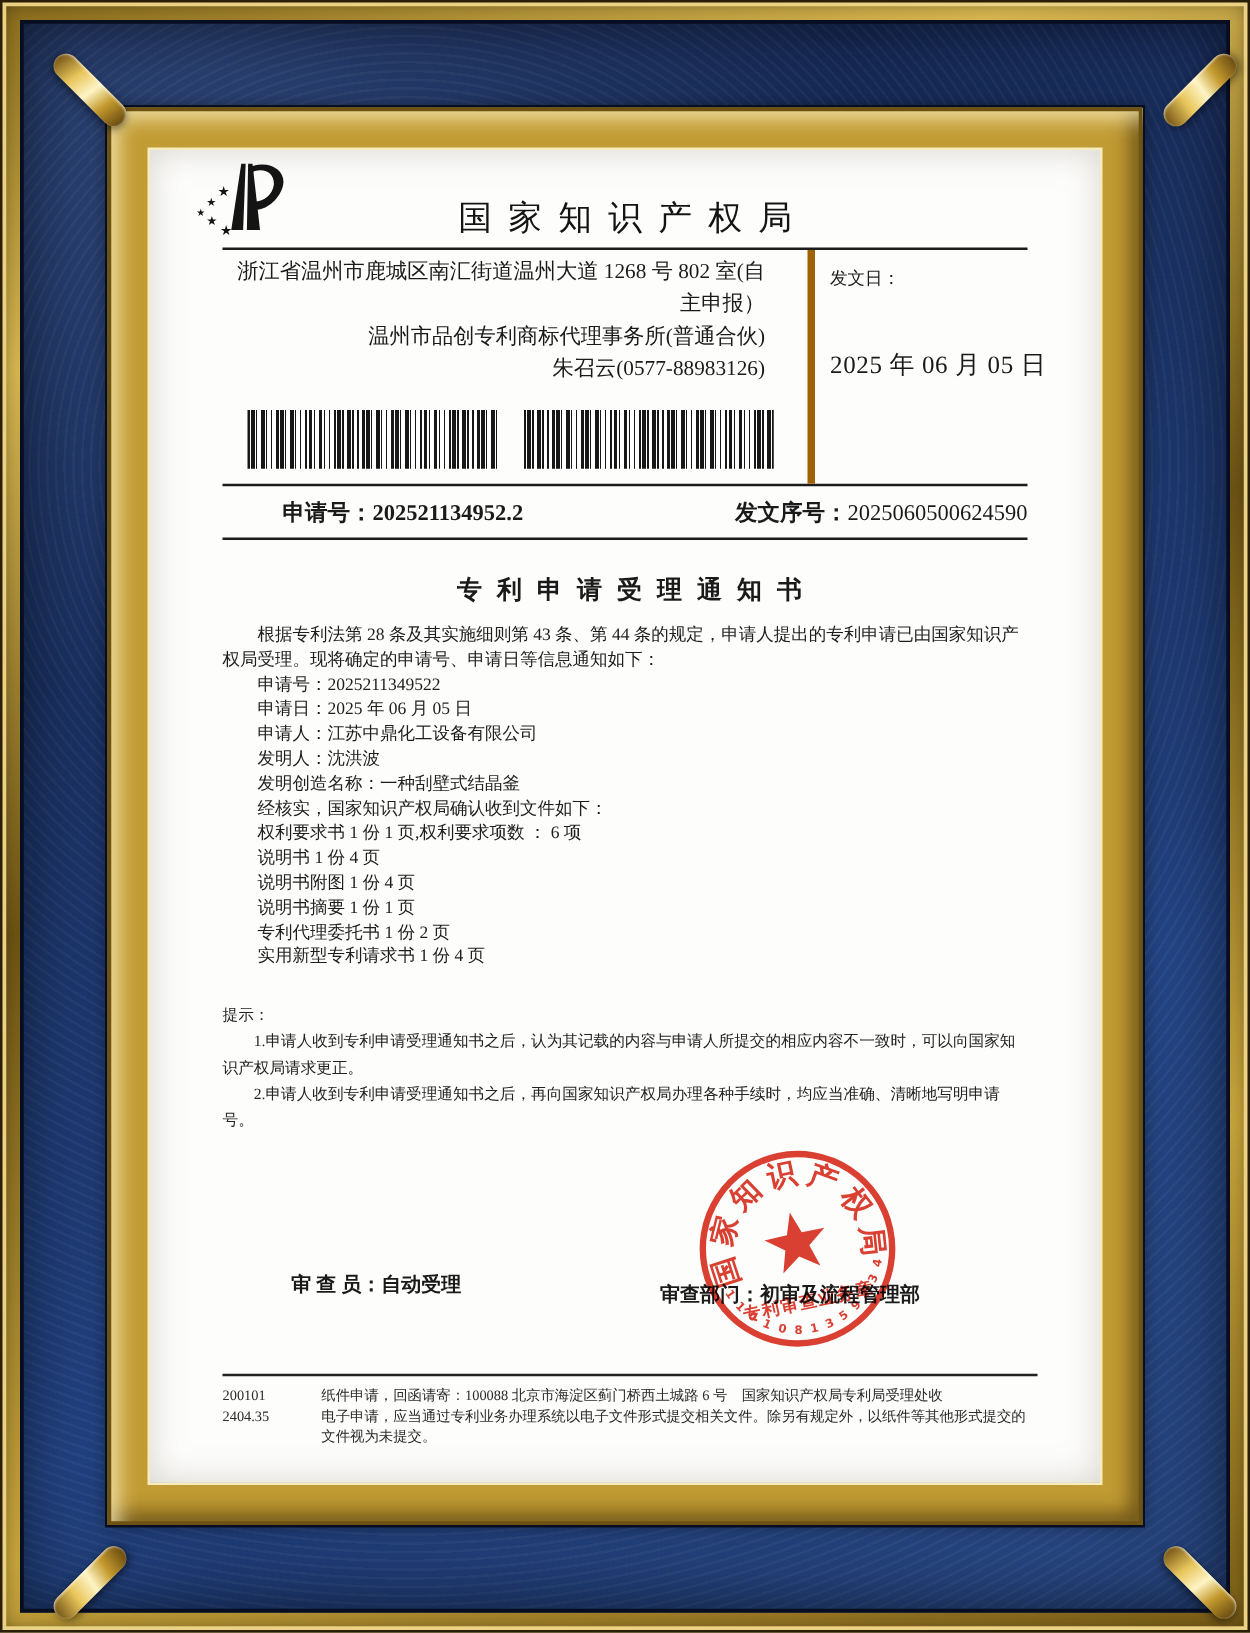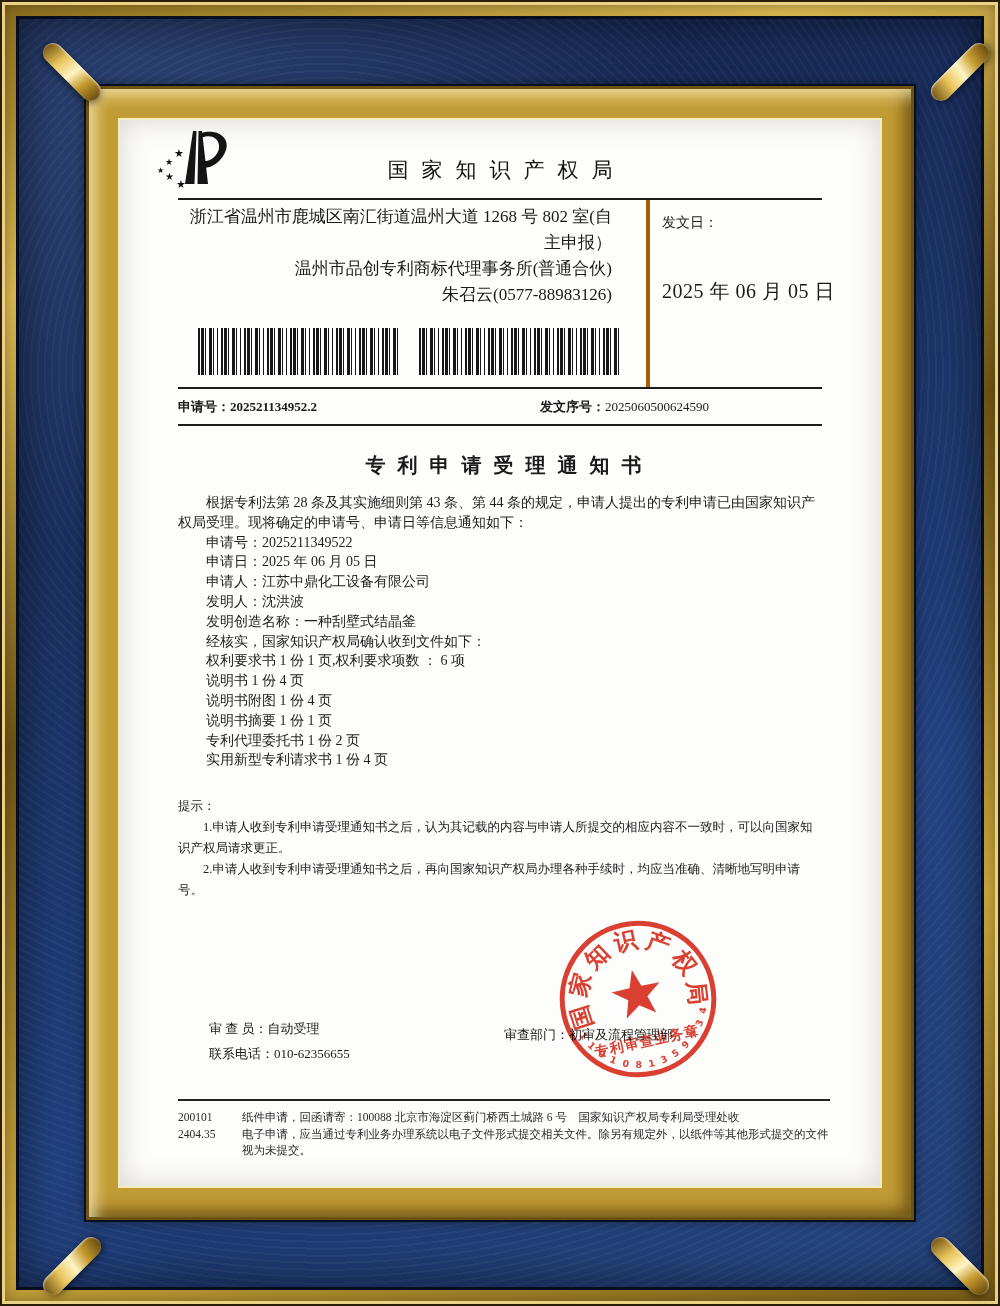--- a/index.html
+++ b/index.html
@@ -36,7 +36,7 @@
   .doc-header{position:relative;height:74px;}
   .logo{position:absolute;left:32px;top:8px;}
   .logo-star{font-family:"DejaVu Sans",sans-serif;fill:#141414;}
-  .agency-title{text-align:center;padding:36px 0 0 13px;font-size:21px;letter-spacing:13px;color:#141414;white-space:nowrap;}
+  .agency-title{text-align:center;padding:36px 0 0 13px;font-size:27px;letter-spacing:13px;color:#141414;white-space:nowrap;}
   .rule-1{margin:4px 58px 0;border-top:2.5px solid #1c1c1c;}
 
   

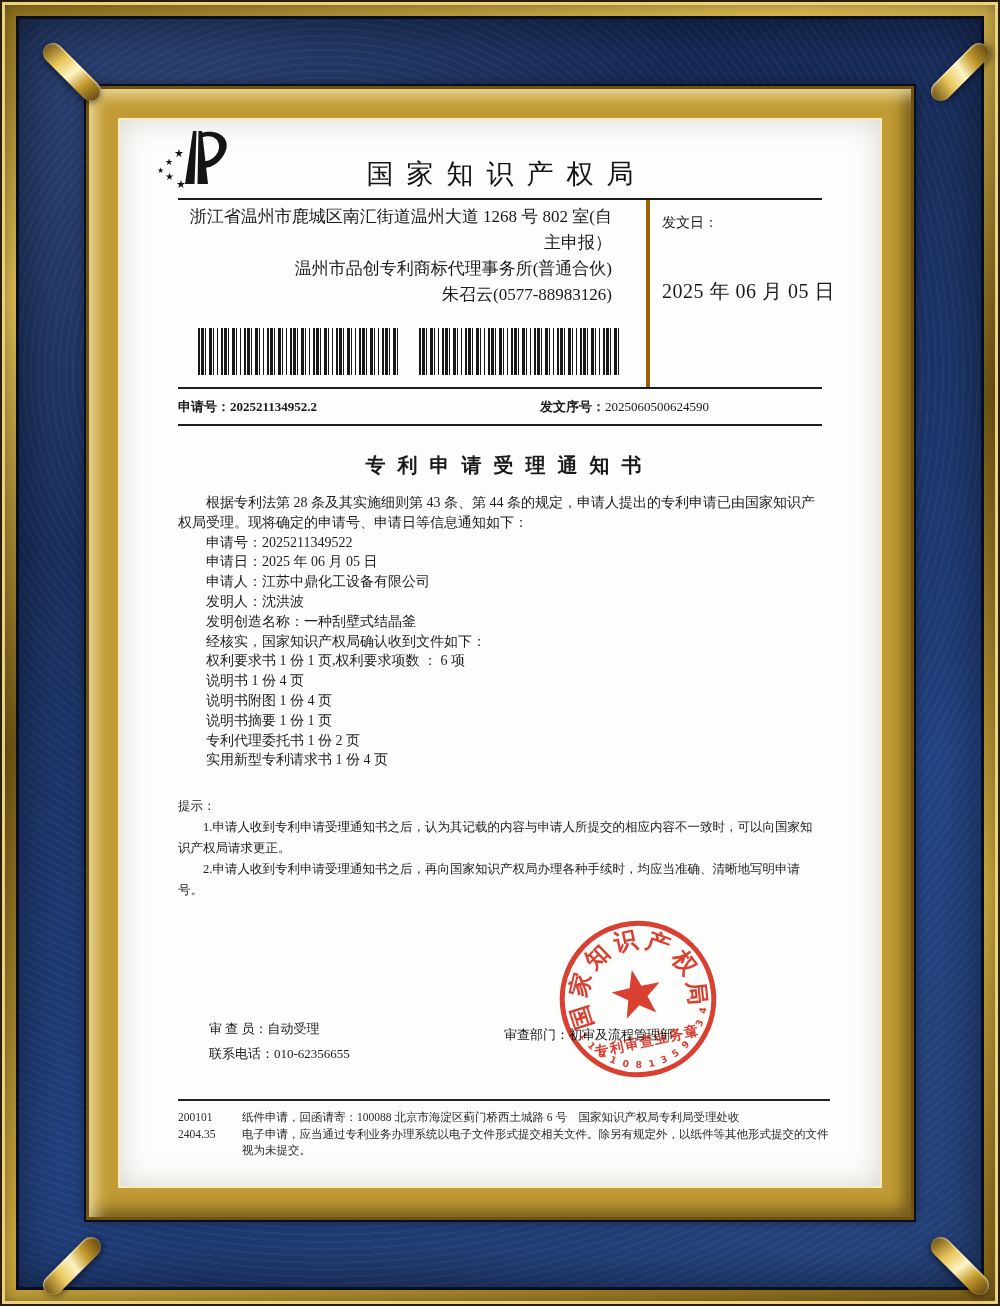--- a/index.html
+++ b/index.html
@@ -49,7 +49,7 @@
     background:repeating-linear-gradient(90deg,#171717 0 2px,#fff 2px 3px,#171717 3px 6px,#fff 6px 7px,
       #171717 7px 8px,#fff 8px 11px,#171717 11px 14px,#fff 14px 15px,#171717 15px 16px,#fff 16px 19px,
       #171717 19px 20px,#fff 20px 23px);}
-  .mail-right{width:176px;border-left:4px solid #a16207;padding:14px 0 0 12px;box-sizing:border-box;}
+  .mail-right{width:176px;border-left:6px solid #a16207;padding:14px 0 0 12px;box-sizing:border-box;}
   .issue-label{font-size:14px;}
   .issue-date{font-size:20px;margin-top:46px;white-space:nowrap;letter-spacing:.5px;}
 

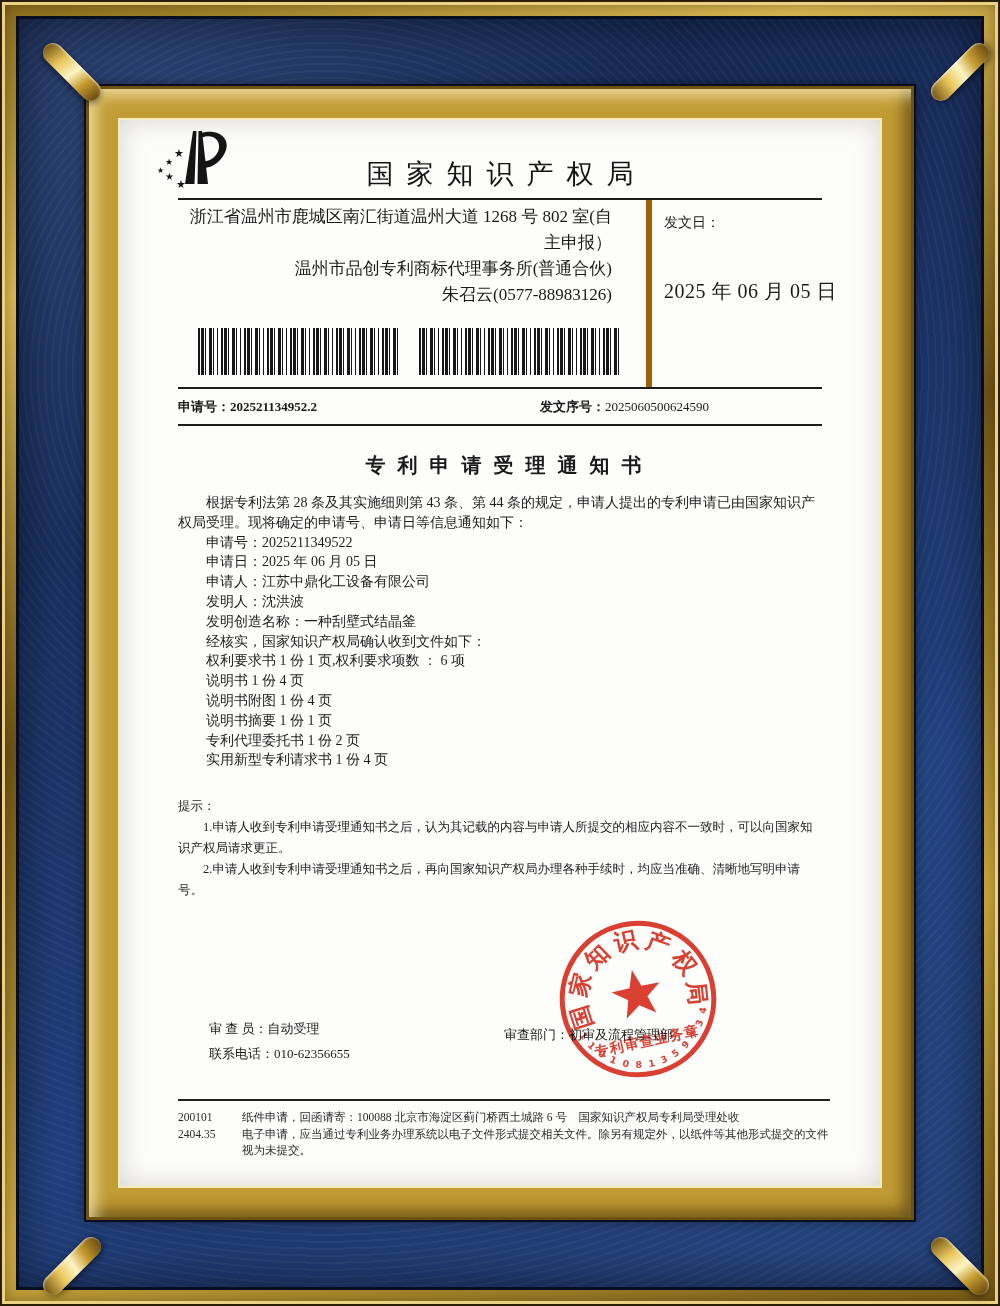--- a/index.html
+++ b/index.html
@@ -55,7 +55,7 @@
 
   
   .rule-2{margin:0 58px;border-top:2px solid #1c1c1c;}
-  .ref-row{margin:0 58px;display:flex;padding:9px 0 8px;font-size:13px;align-items:baseline;}
+  .ref-row{margin:0 58px;display:flex;padding:9px 0 8px;font-size:18px;align-items:baseline;justify-content:flex-end;}
   .ref-left{width:362px;}
   .ref-label{font-weight:700;}
   .rule-3{margin:0 58px;border-top:2px solid #1c1c1c;}

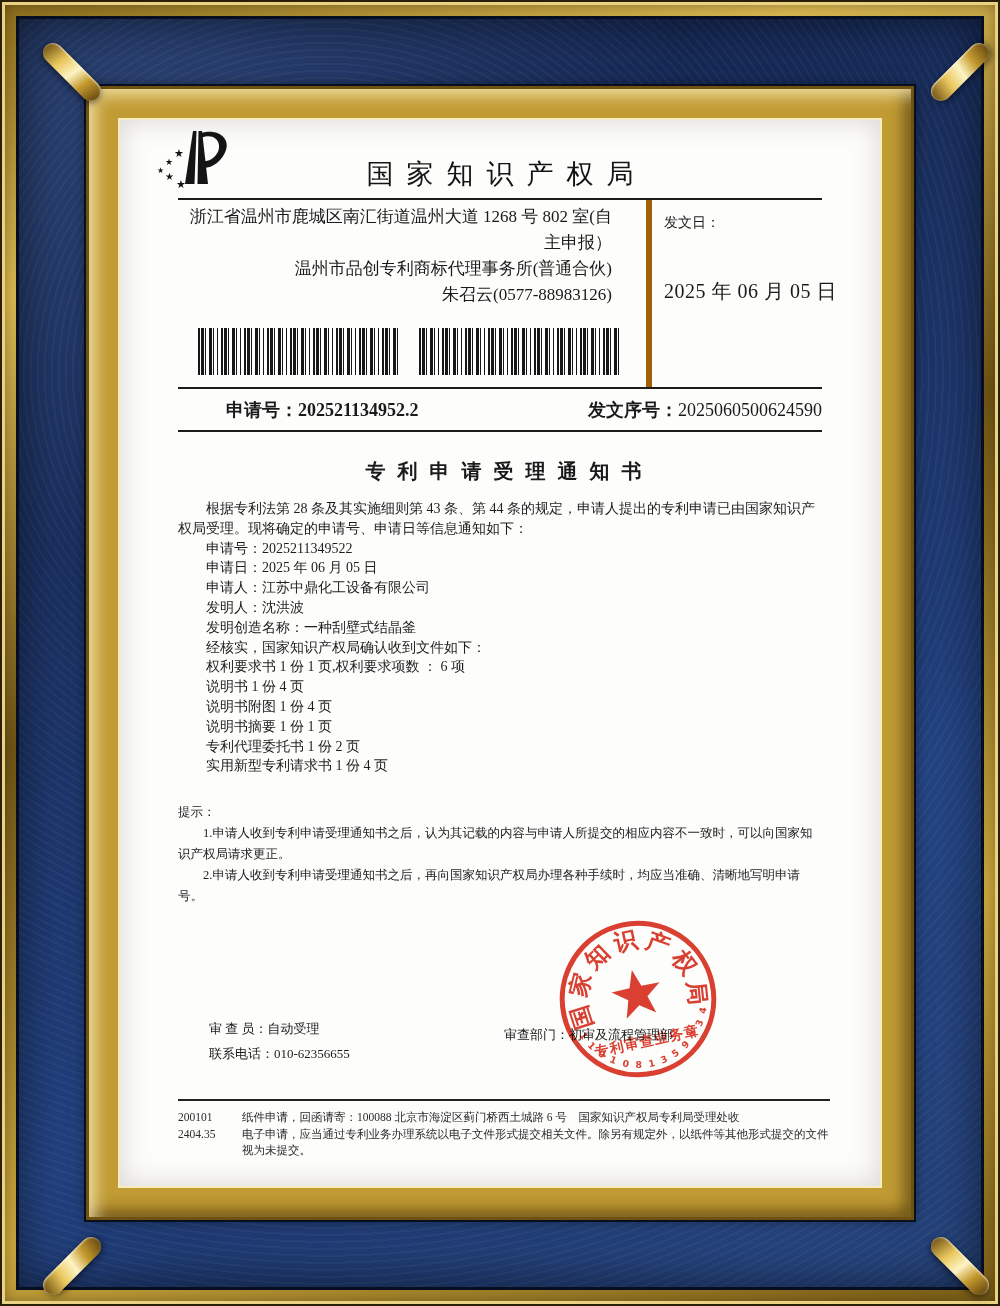--- a/index.html
+++ b/index.html
@@ -71,7 +71,7 @@
   .tips .tips-label{text-indent:0;}
 
   
-  .sig-row{position:absolute;left:42px;right:58px;top:896px;font-size:13px;}
+  .sig-row{position:absolute;left:66px;right:58px;top:896px;font-size:16px;font-weight:bold;}
   .sig-left{margin-left:47px;line-height:25px;}
   .sig-dept{position:absolute;left:342px;top:10px;white-space:nowrap;}
 

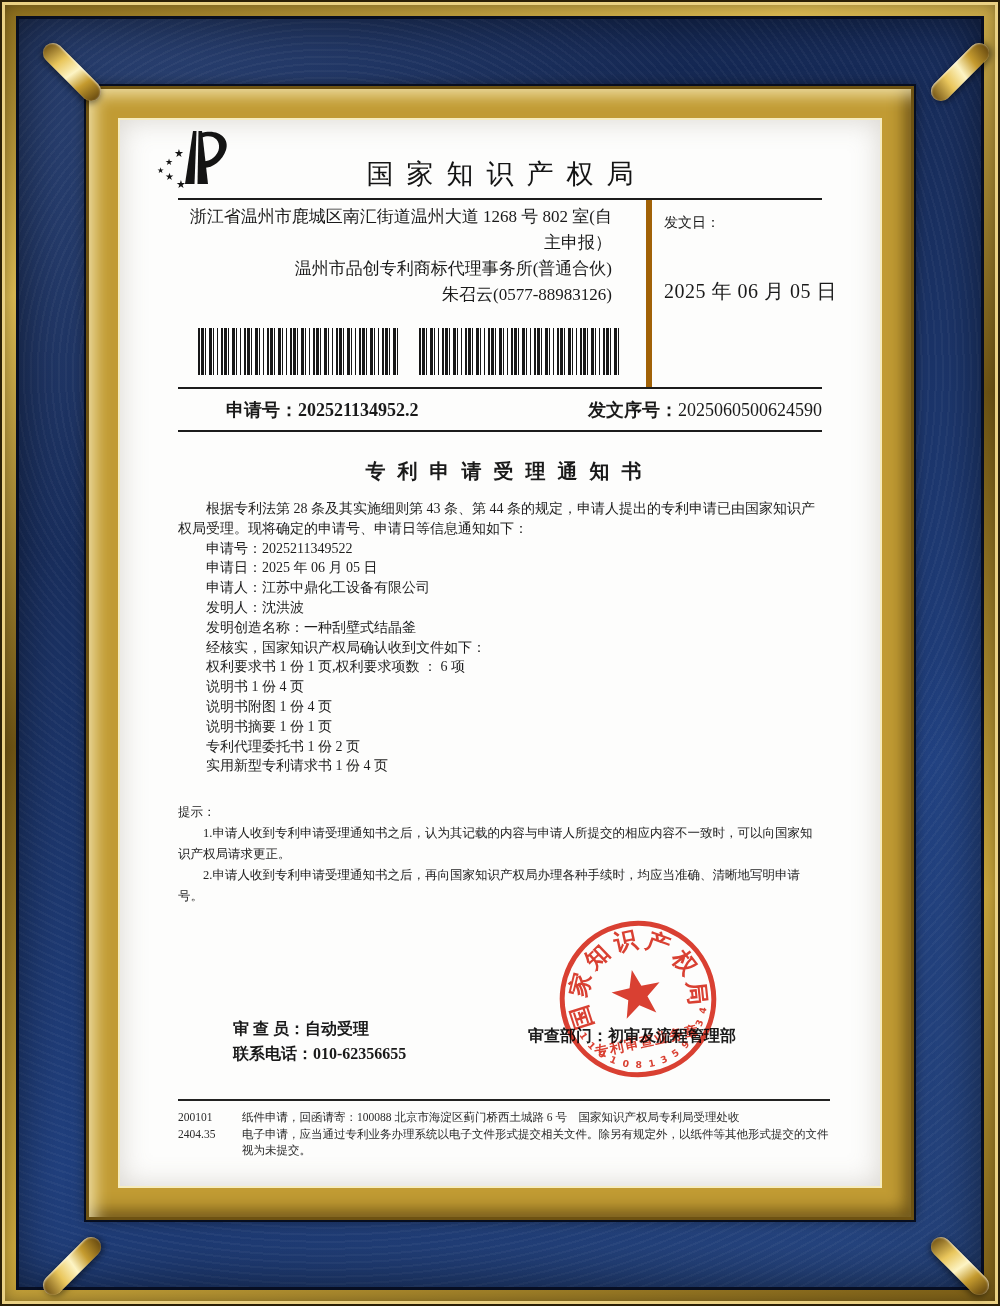--- a/index.html
+++ b/index.html
@@ -169,7 +169,6 @@
           <div class="sig-row">
             <div class="sig-left">
               <div><span>审 查 员：</span><span>自动受理</span></div>
-              <div><span>联系电话：</span><span>010-62356655</span></div>
             </div>
             <div class="sig-dept"><span>审查部门：</span><span>初审及流程管理部</span></div>
           </div>

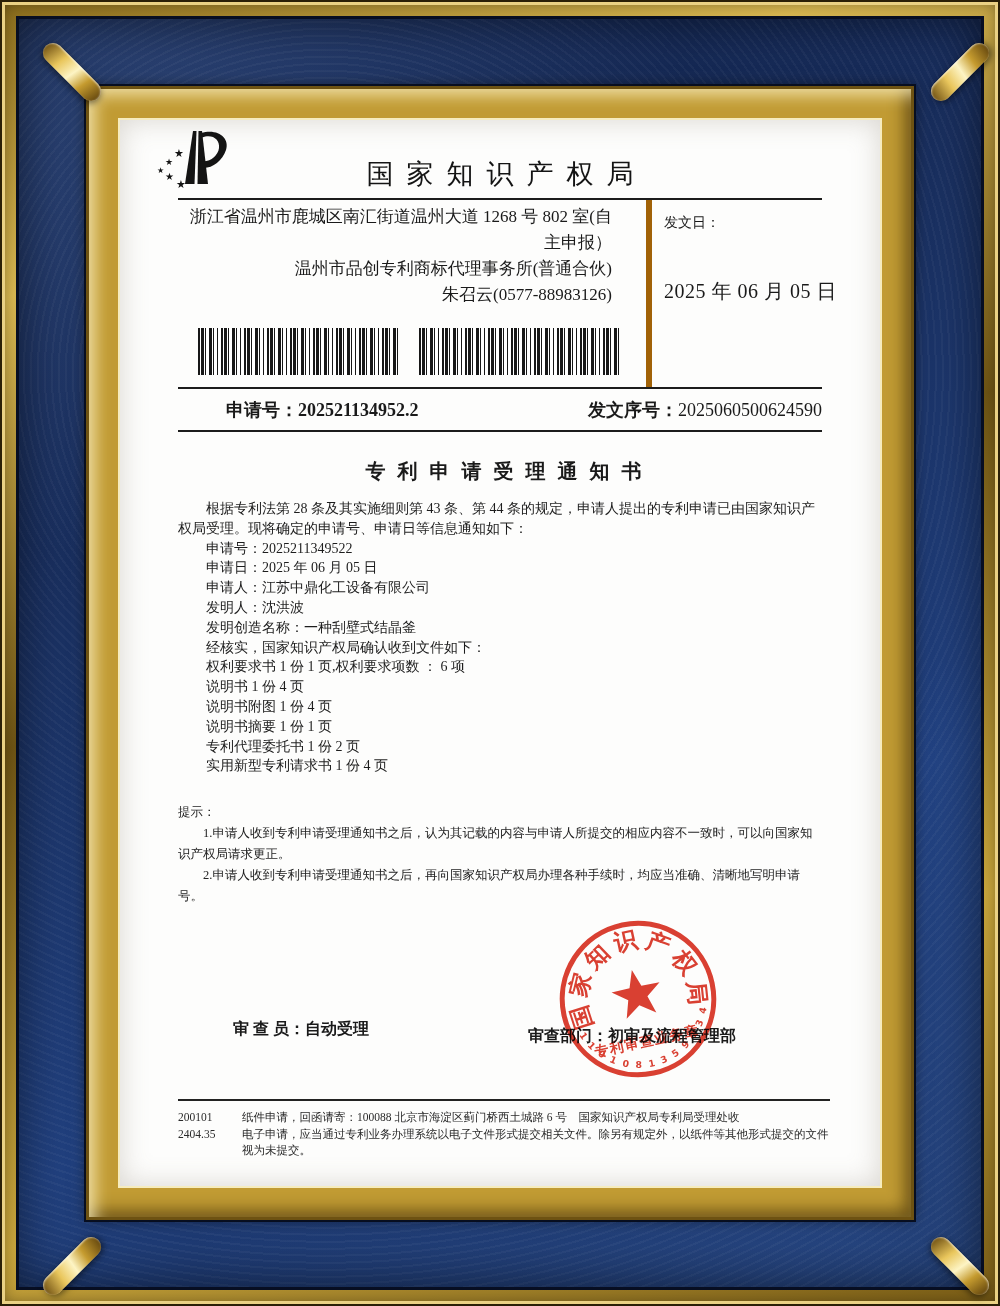--- a/index.html
+++ b/index.html
@@ -86,7 +86,7 @@
   
   .doc-footer{position:absolute;left:58px;right:50px;top:979px;}
   .footer-rule{border-top:2.5px solid #222;margin-bottom:8px;}
-  .footer-row{display:flex;gap:14px;font-size:11.5px;line-height:16.5px;color:#2a2a2a;}
+  .footer-row{display:flex;gap:29px;font-size:11.5px;line-height:16.5px;color:#2a2a2a;}
   .codes{width:50px;flex:none;}
   .ftext{flex:1;}
 </style>

